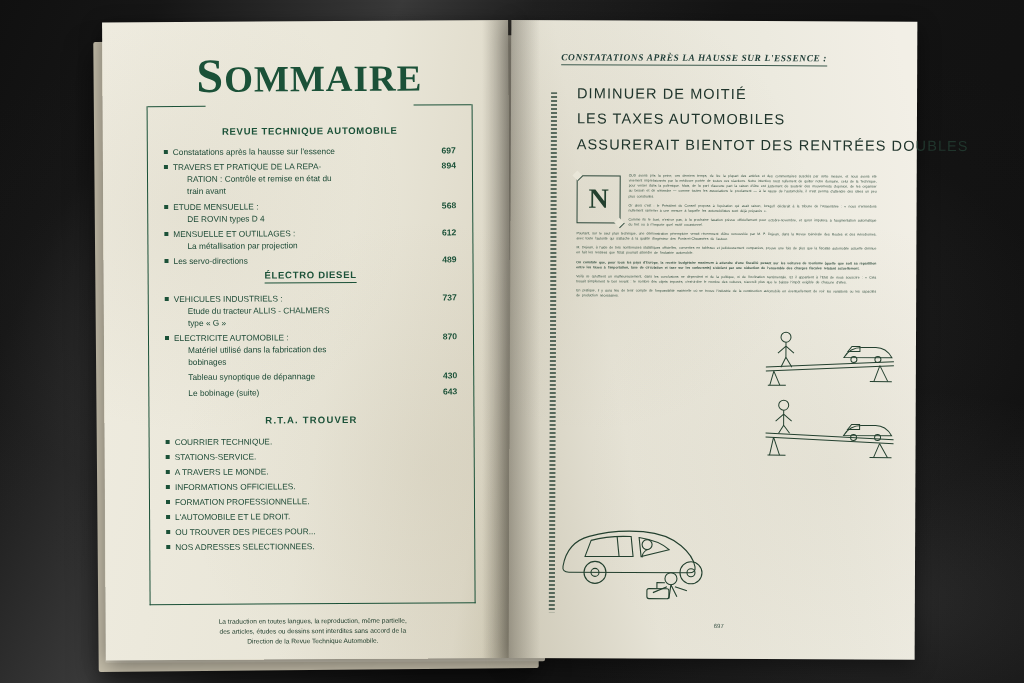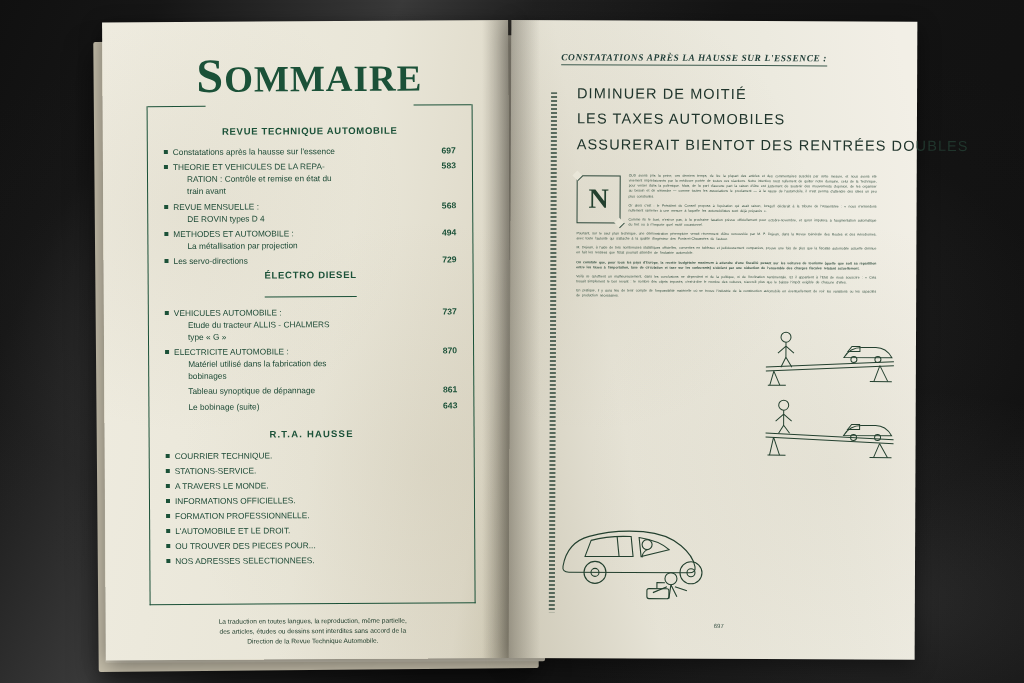--- a/index.html
+++ b/index.html
@@ -320,7 +320,7 @@
             <div class="entry" data-interactable="true">
               <span class="sq" data-interactable="false"></span>
               <span class="etext" data-interactable="false">
-                <span data-interactable="false">THEORIE ET VEHICULES DE LA REPA-</span>
+                <span data-interactable="false">TRAVERS ET PRATIQUE DE LA REPA-</span>
                 <span class="indent" data-interactable="false">RATION : Contrôle et remise en état du</span>
                 <span class="indent" data-interactable="false">train avant</span>
               </span>

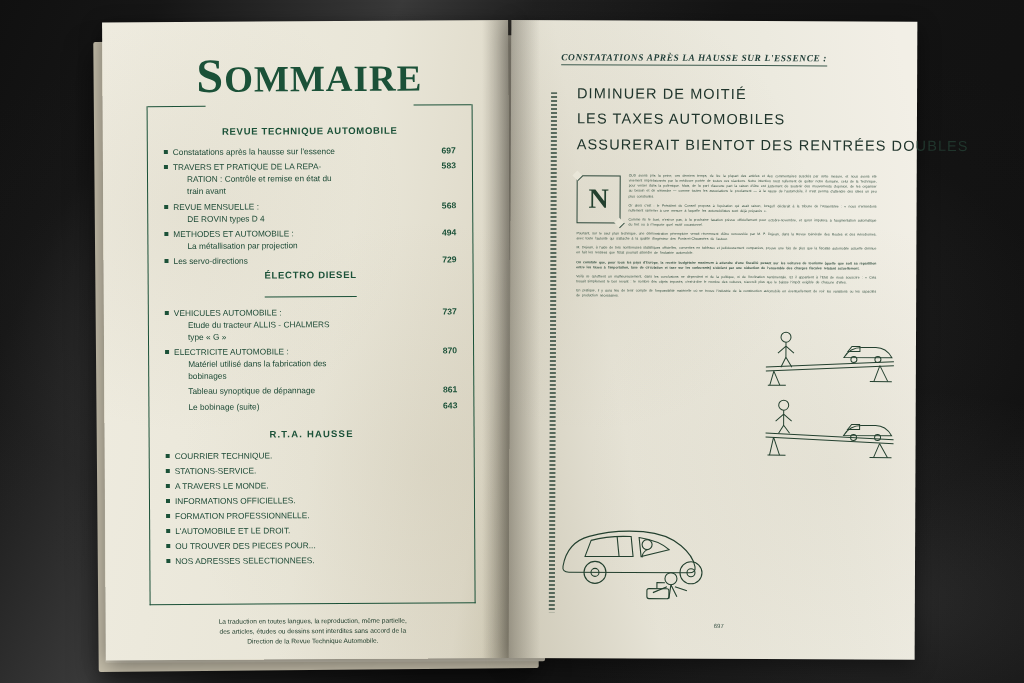--- a/index.html
+++ b/index.html
@@ -324,7 +324,7 @@
                 <span class="indent" data-interactable="false">RATION : Contrôle et remise en état du</span>
                 <span class="indent" data-interactable="false">train avant</span>
               </span>
-              <span class="epage" data-interactable="false">583</span>
+              <span class="epage" data-interactable="false">894</span>
             </div>
 
             <div class="entry" data-interactable="true">

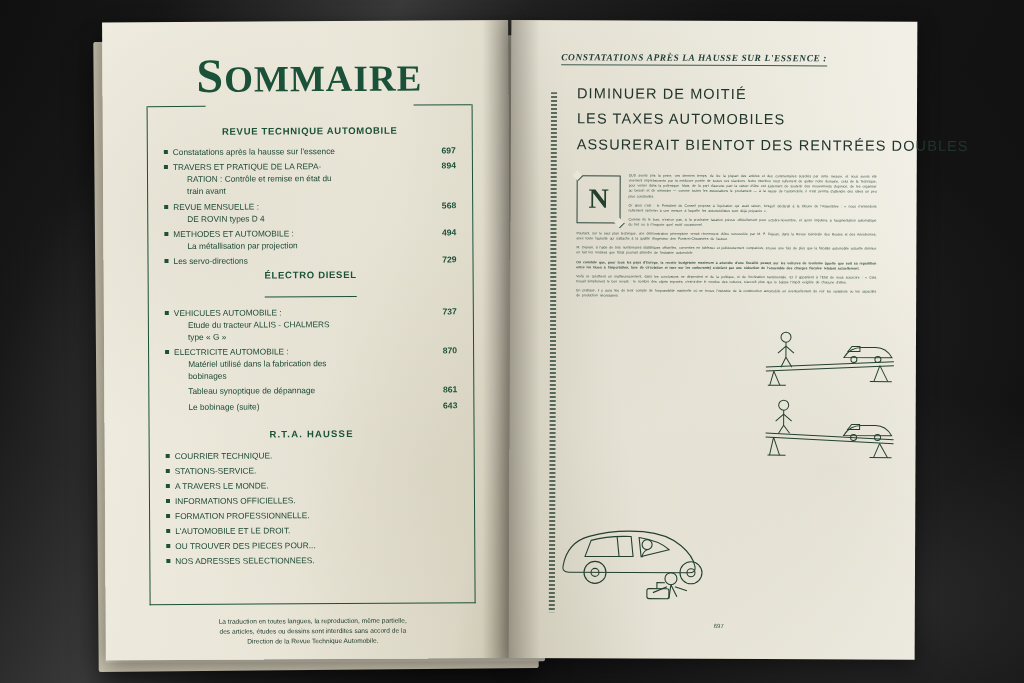--- a/index.html
+++ b/index.html
@@ -330,7 +330,7 @@
             <div class="entry" data-interactable="true">
               <span class="sq" data-interactable="false"></span>
               <span class="etext" data-interactable="false">
-                <span data-interactable="false">REVUE MENSUELLE :</span>
+                <span data-interactable="false">ETUDE MENSUELLE :</span>
                 <span class="indent" data-interactable="false">DE ROVIN types D 4</span>
               </span>
               <span class="epage" data-interactable="false">568</span>

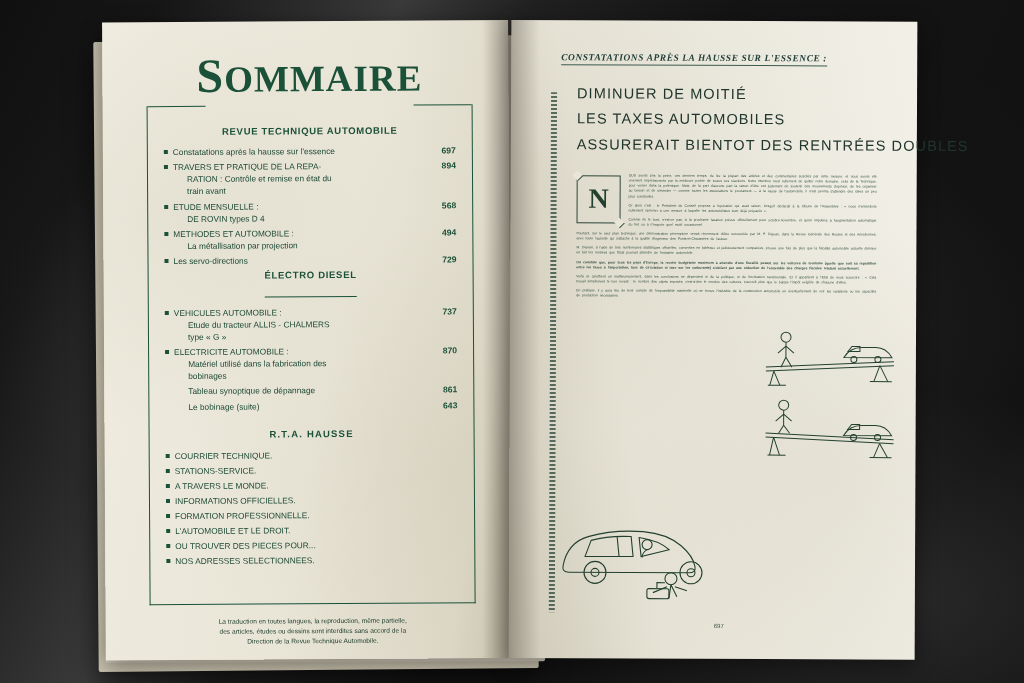--- a/index.html
+++ b/index.html
@@ -339,7 +339,7 @@
             <div class="entry" data-interactable="true">
               <span class="sq" data-interactable="false"></span>
               <span class="etext" data-interactable="false">
-                <span data-interactable="false">METHODES ET AUTOMOBILE :</span>
+                <span data-interactable="false">MENSUELLE ET OUTILLAGES :</span>
                 <span class="indent" data-interactable="false">La métallisation par projection</span>
               </span>
               <span class="epage" data-interactable="false">494</span>

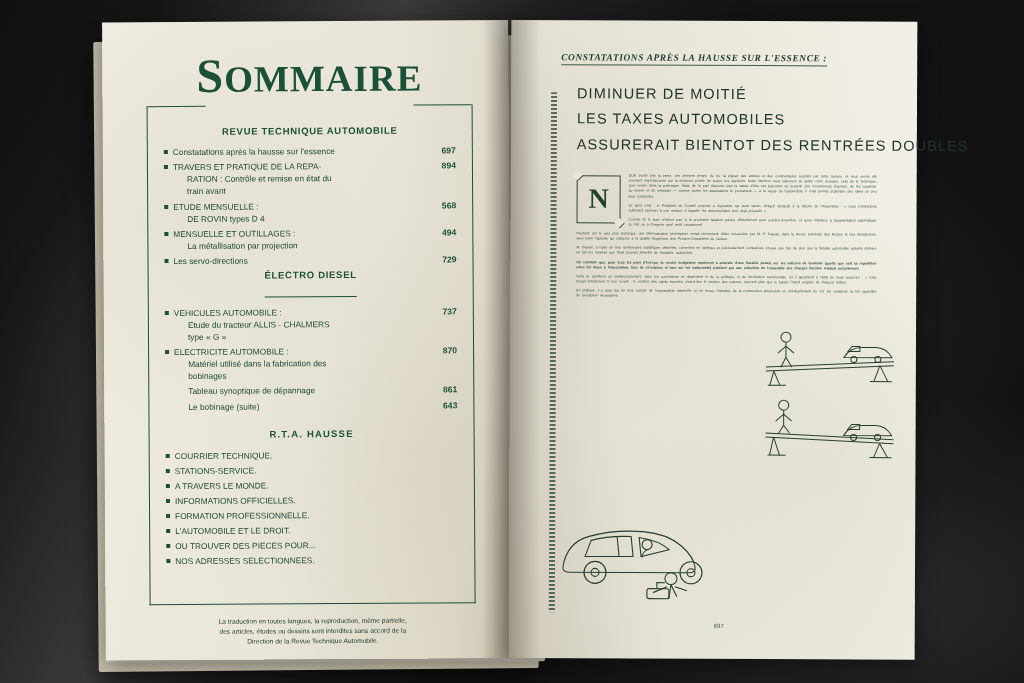--- a/index.html
+++ b/index.html
@@ -342,7 +342,7 @@
                 <span data-interactable="false">MENSUELLE ET OUTILLAGES :</span>
                 <span class="indent" data-interactable="false">La métallisation par projection</span>
               </span>
-              <span class="epage" data-interactable="false">494</span>
+              <span class="epage" data-interactable="false">612</span>
             </div>
 
             <div class="entry" data-interactable="true">

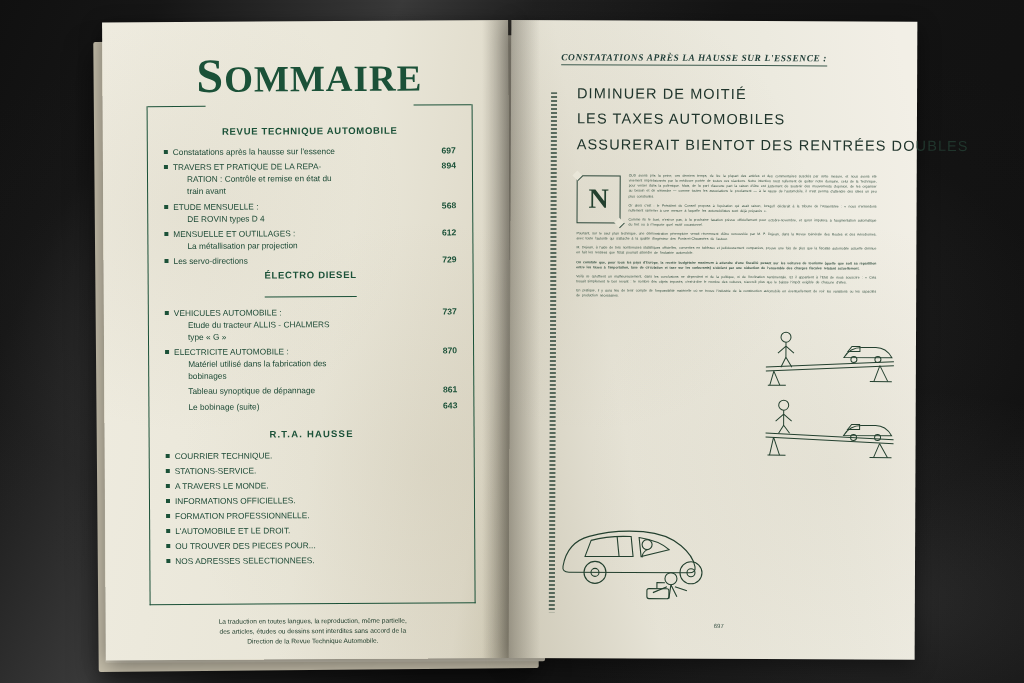--- a/index.html
+++ b/index.html
@@ -348,7 +348,7 @@
             <div class="entry" data-interactable="true">
               <span class="sq" data-interactable="false"></span>
               <span class="etext" data-interactable="false">Les servo-directions</span>
-              <span class="epage" data-interactable="false">729</span>
+              <span class="epage" data-interactable="false">489</span>
             </div>
           </div>
 

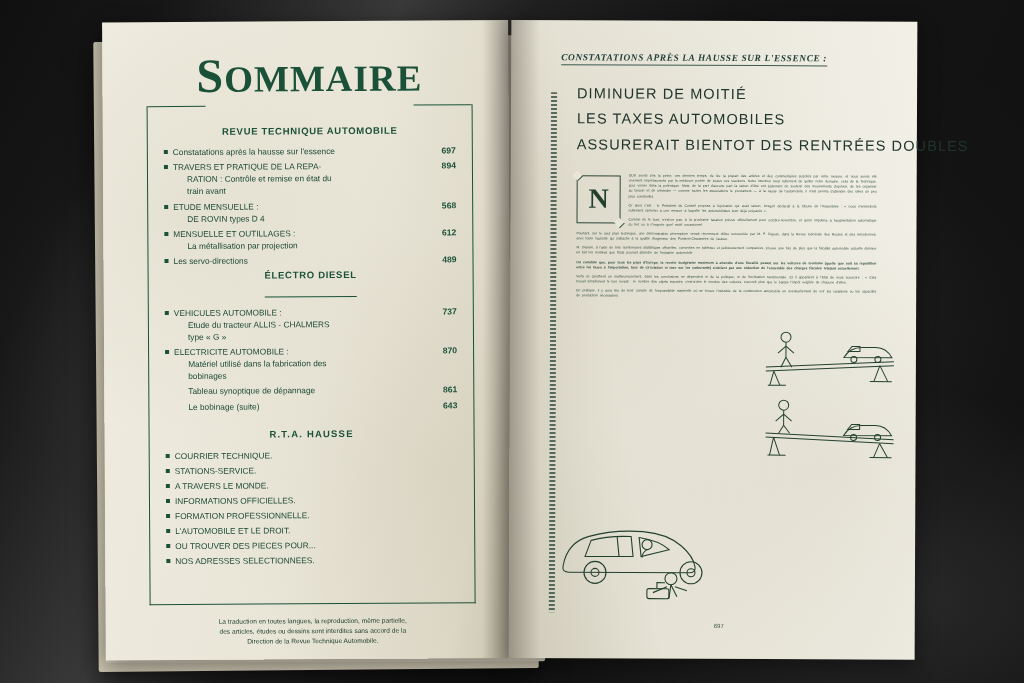--- a/index.html
+++ b/index.html
@@ -145,7 +145,7 @@
   .sec-head .ul {
     display: inline-block;
     border-bottom: 1px solid #1b5138;
-    padding-bottom: 16px;
+    padding-bottom: 2px;
   }
   .entry {
     display: flex;

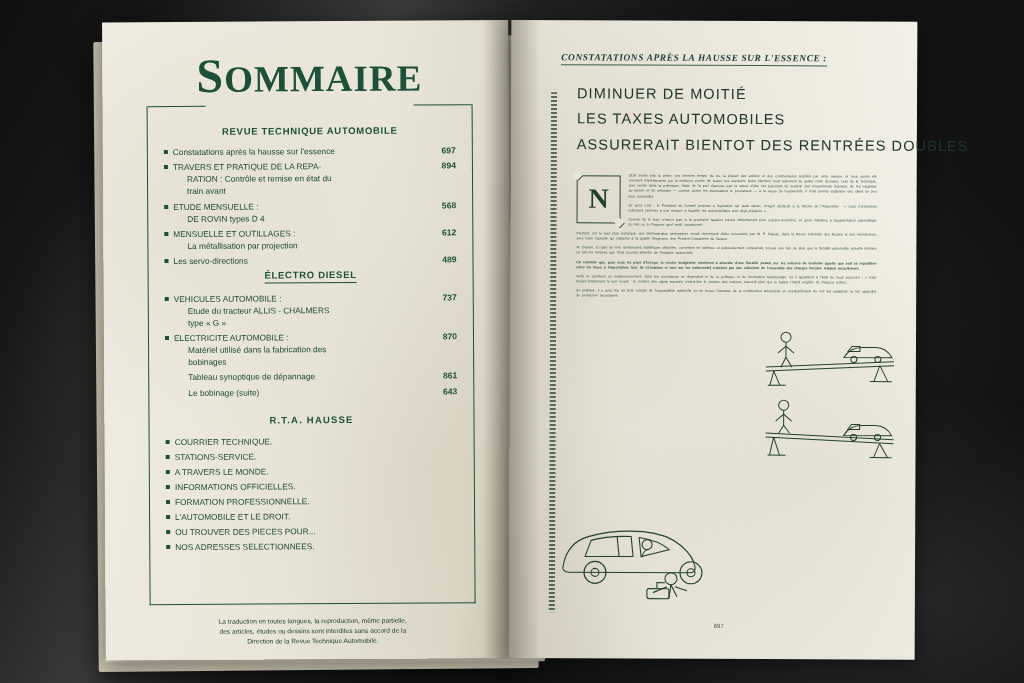--- a/index.html
+++ b/index.html
@@ -360,7 +360,7 @@
             <div class="entry" data-interactable="true">
               <span class="sq" data-interactable="false"></span>
               <span class="etext" data-interactable="false">
-                <span data-interactable="false">VEHICULES AUTOMOBILE :</span>
+                <span data-interactable="false">VEHICULES INDUSTRIELS :</span>
                 <span class="indent" data-interactable="false">Etude du tracteur ALLIS - CHALMERS</span>
                 <span class="indent" data-interactable="false">type « G »</span>
               </span>

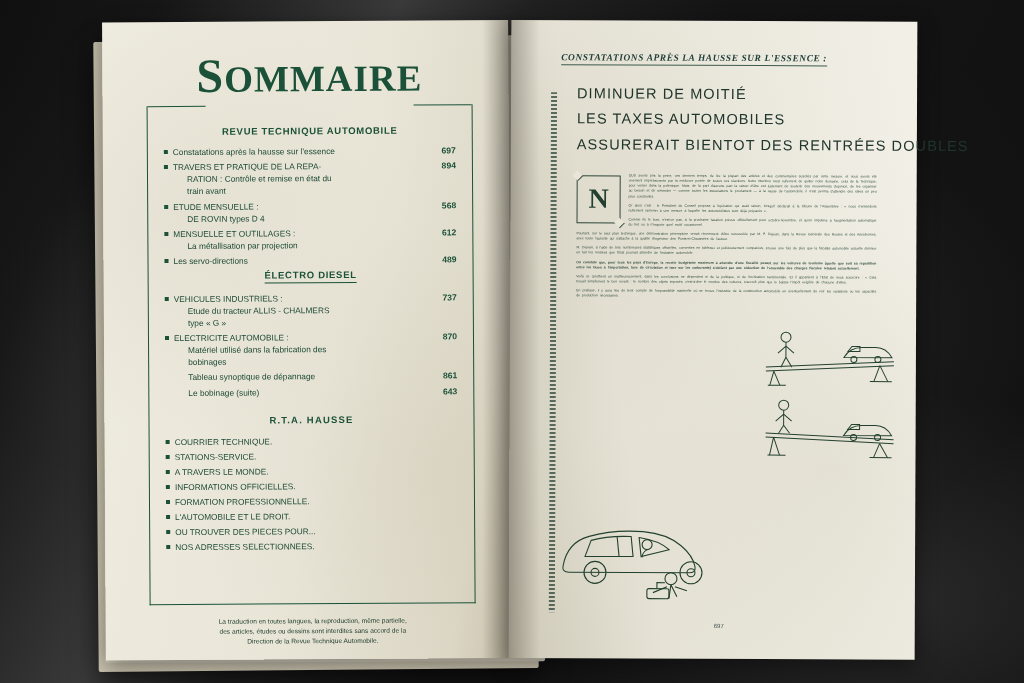--- a/index.html
+++ b/index.html
@@ -382,7 +382,7 @@
               <span class="etext" data-interactable="false">
                 <span class="indent" data-interactable="false">Tableau synoptique de dépannage</span>
               </span>
-              <span class="epage" data-interactable="false">861</span>
+              <span class="epage" data-interactable="false">430</span>
             </div>
 
             <div class="entry" data-interactable="true">

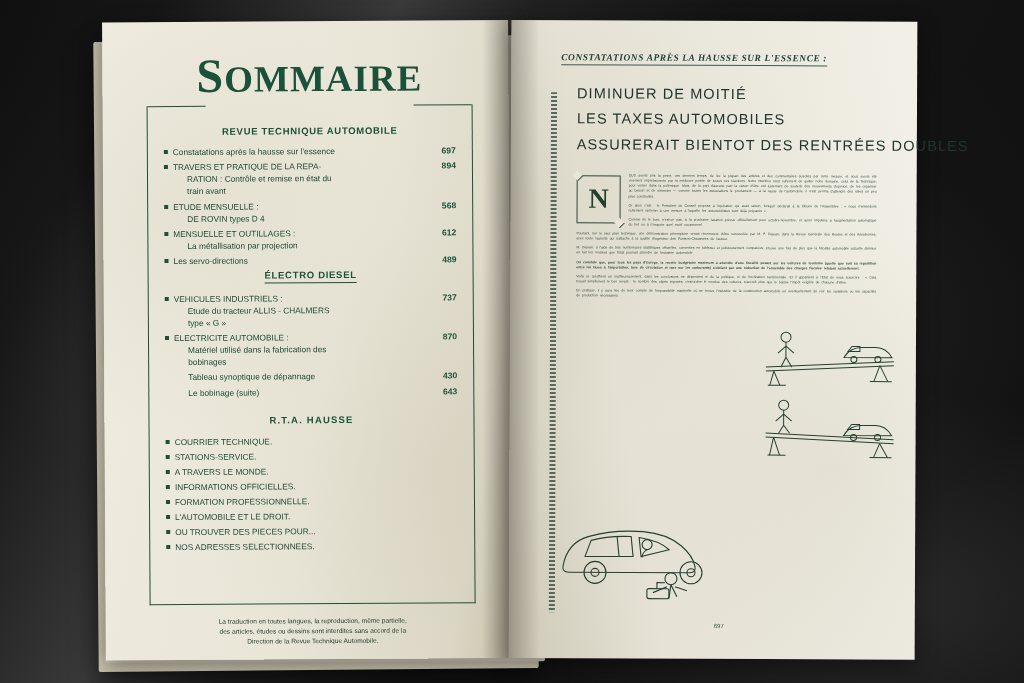--- a/index.html
+++ b/index.html
@@ -395,7 +395,7 @@
           </div>
 
           <div class="rta-head" data-interactable="false">
-            <span class="ul" data-interactable="false">R.T.A.  HAUSSE</span>
+            <span class="ul" data-interactable="false">R.T.A.  TROUVER</span>
           </div>
 
           <div class="rta-list" data-interactable="false">

